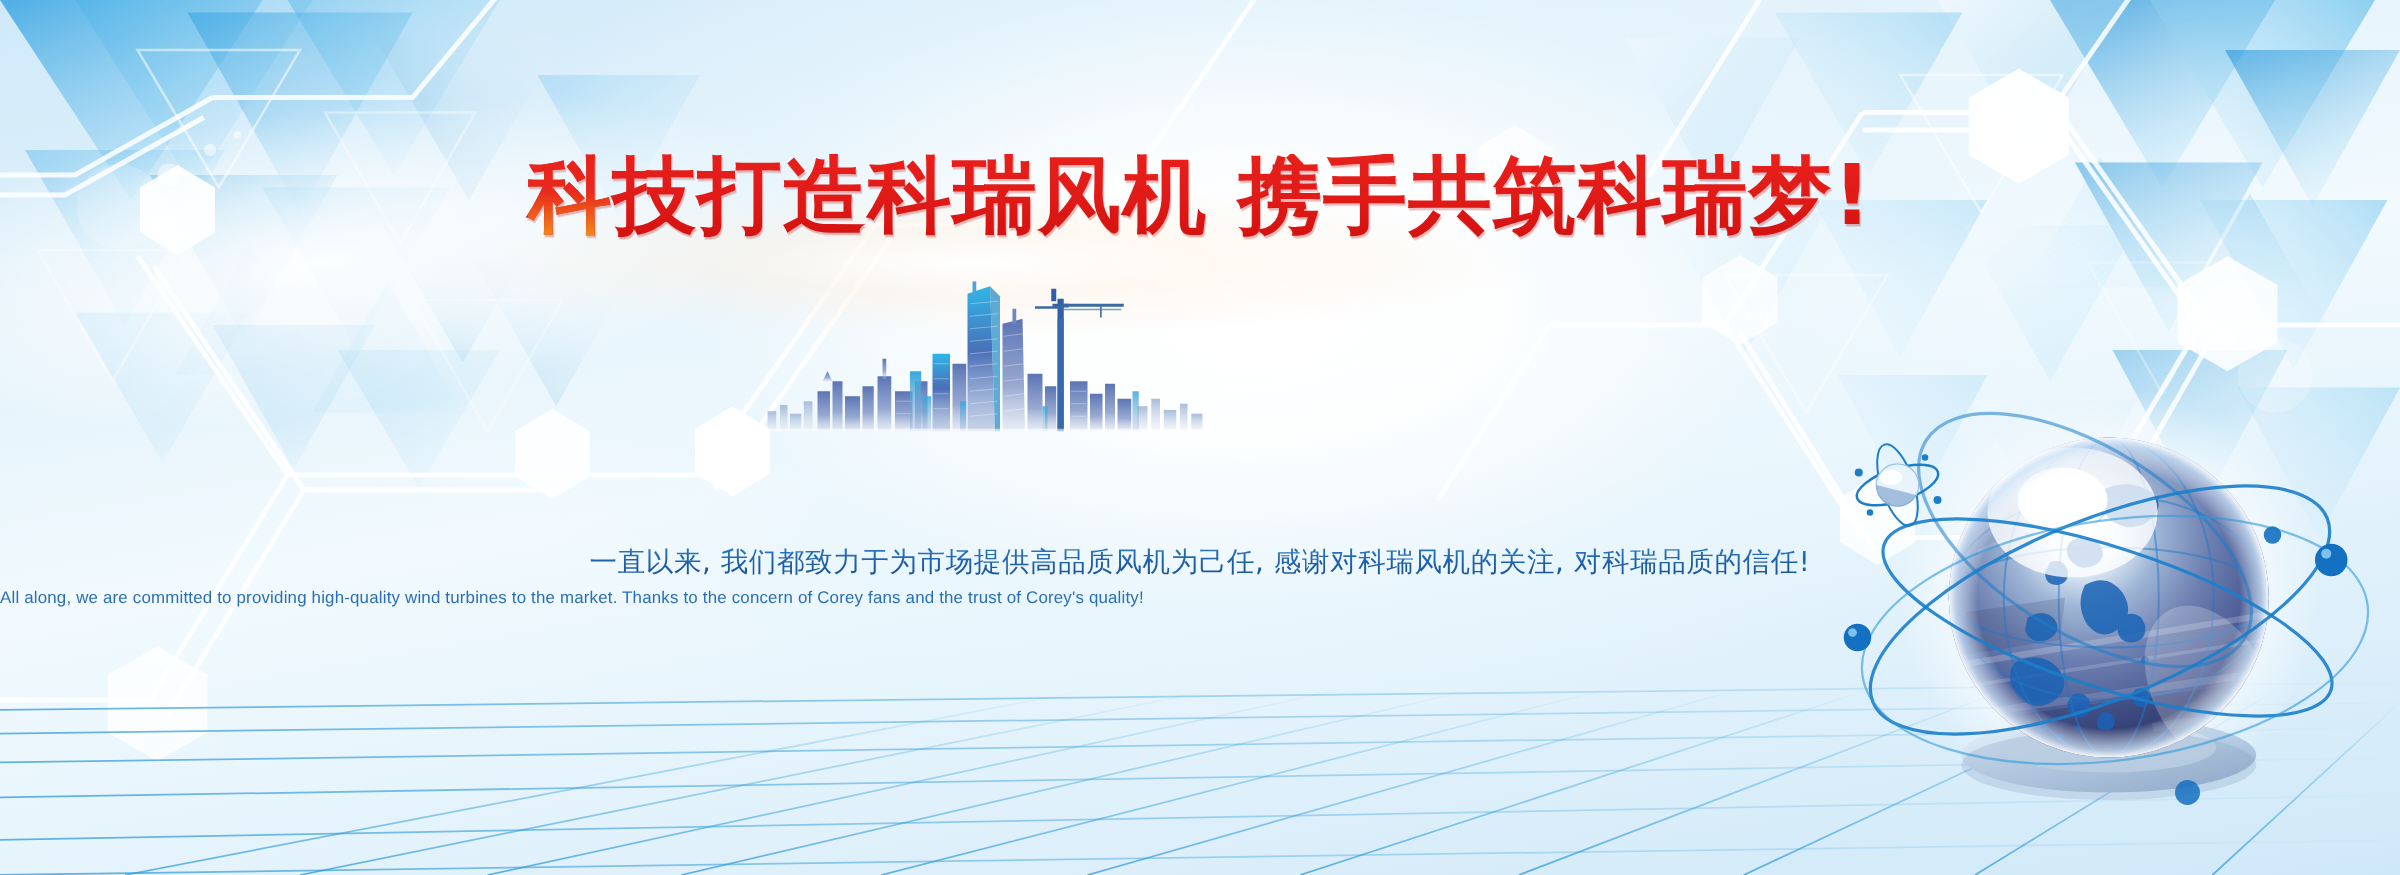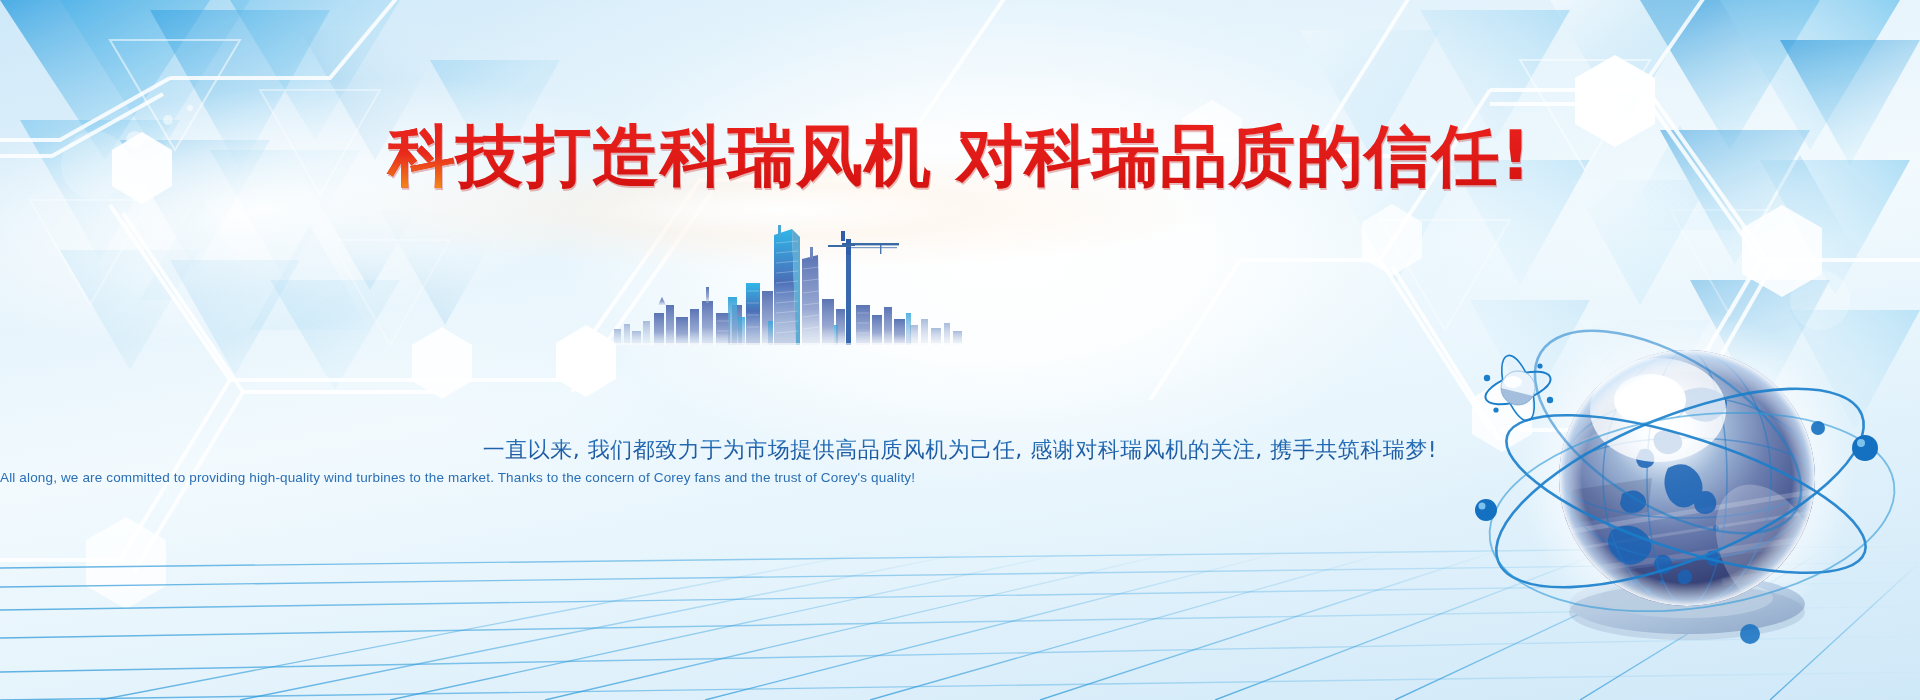--- a/index.html
+++ b/index.html
@@ -296,7 +296,7 @@
   </svg>
 
   <div class="headline">
-    <span class="hl-first">科</span><span>技打造科瑞风机 对科瑞品质的信任!</span>
+    <span class="hl-first">科</span><span>技打造科瑞风机 携手共筑科瑞梦!</span>
   </div>
 
   <svg class="city" viewBox="0 0 360 120" preserveAspectRatio="none">

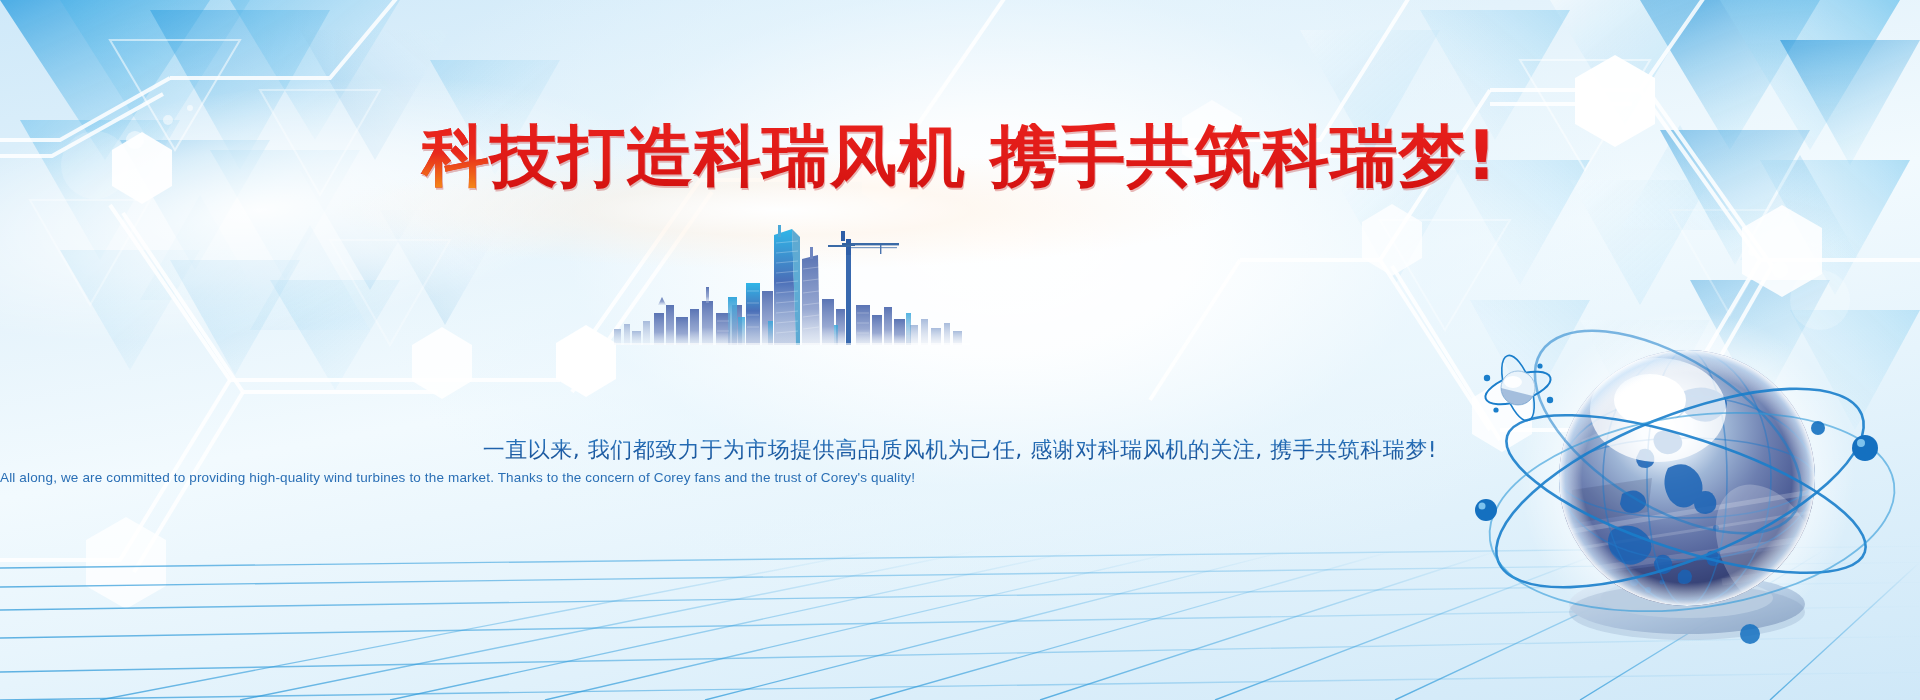--- a/index.html
+++ b/index.html
@@ -394,7 +394,7 @@
     <rect x="0" y="118" width="360" height="2" fill="#ffffff" opacity=".6"></rect>
   </svg>
 
-  <div class="sub-cn">一直以来, 我们都致力于为市场提供高品质风机为己任, 感谢对科瑞风机的关注, 携手共筑科瑞梦!</div>
+  <div class="sub-cn">一直以来, 我们都致力于为市场提供高品质风机为己任, 感谢对科瑞风机的关注, 对科瑞品质的信任!</div>
   <div class="sub-en">All along, we are committed to providing high-quality wind turbines to the market. Thanks to the concern of Corey fans and the trust of Corey's quality!</div>
 
   <svg class="globe-wrap" viewBox="0 0 430 380">

